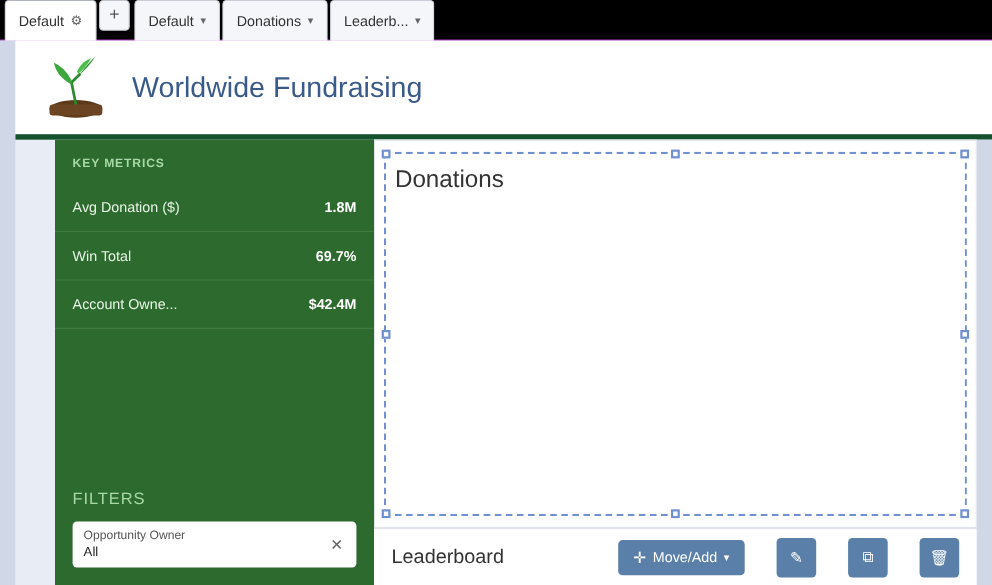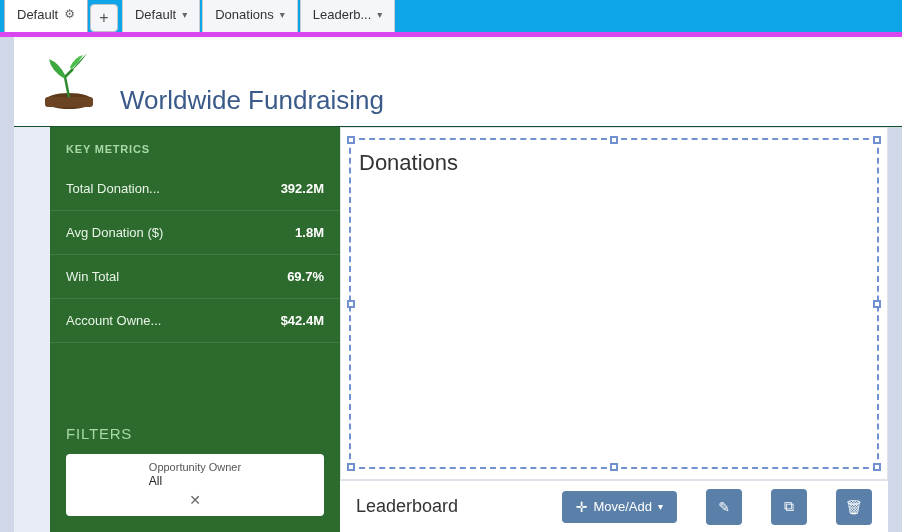--- a/index.html
+++ b/index.html
@@ -8,9 +8,9 @@
     
     .tab-bar {
       display: flex;
-      align-items: flex-end;
-      background: #0ea5e9;
-      border-bottom: 5px solid #d946ef;
+      align-items: flex-start;
+      background: #000000;
+      border-bottom: 1px solid #d946ef;
       height: 37px;
       padding: 0 4px;
     }

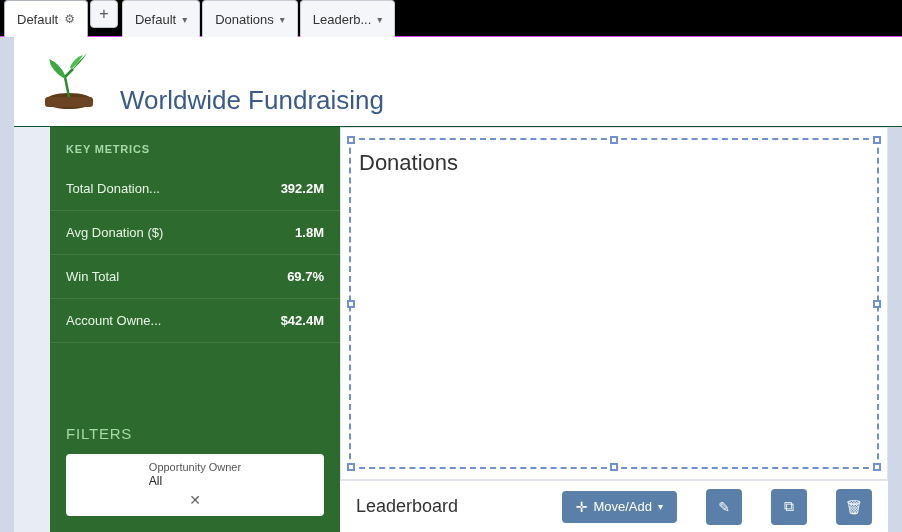--- a/index.html
+++ b/index.html
@@ -71,9 +71,9 @@
     .header-area {
       background: #fff;
       display: flex;
-      align-items: flex-end;
+      align-items: center;
       padding: 10px 20px;
-      border-bottom: 1px solid #14532d;
+      border-bottom: 5px solid #14532d;
       height: 90px;
     }
     .header-logo {

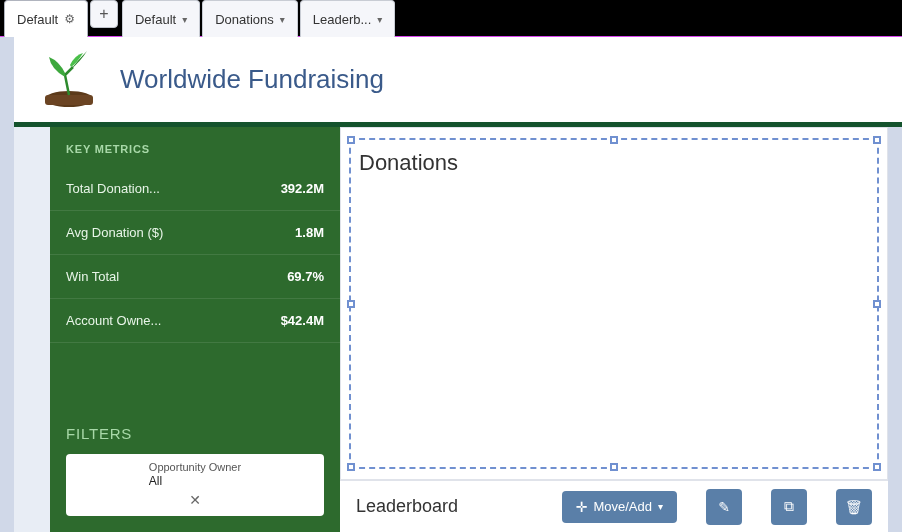--- a/index.html
+++ b/index.html
@@ -325,10 +325,6 @@
       <div class="left-panel">
         <div class="section-header">KEY METRICS</div>
 
-        <div class="metric-row">
-          <span class="metric-label">Total Donation...</span>
-          <span class="metric-value">392.2M</span>
-        </div>
         <div class="metric-row">
           <span class="metric-label">Avg Donation ($)</span>
           <span class="metric-value">1.8M</span>

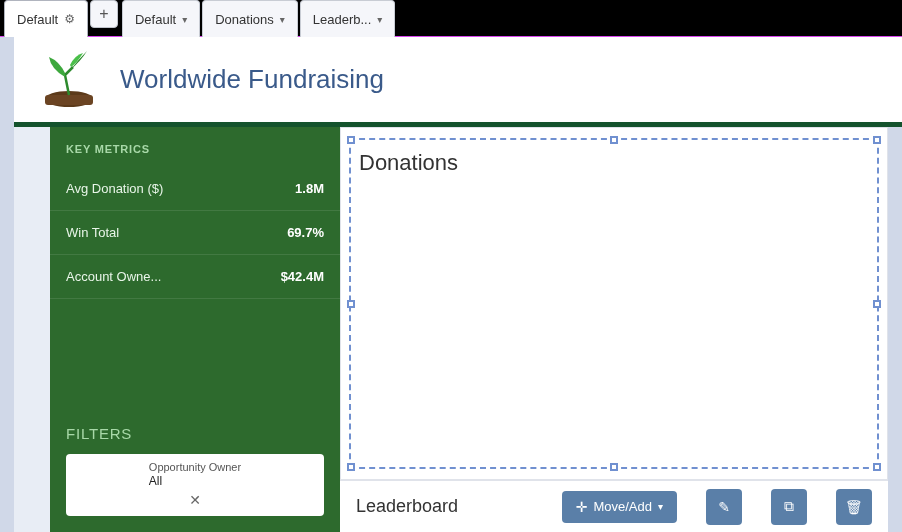--- a/index.html
+++ b/index.html
@@ -154,7 +154,6 @@
       padding: 6px 10px;
       color: #333;
       font-size: 12px;
-      flex-direction: column;
     }
     .filter-chip-text { line-height: 1.3; }
     .filter-chip-label { font-size: 11px; color: #555; }

